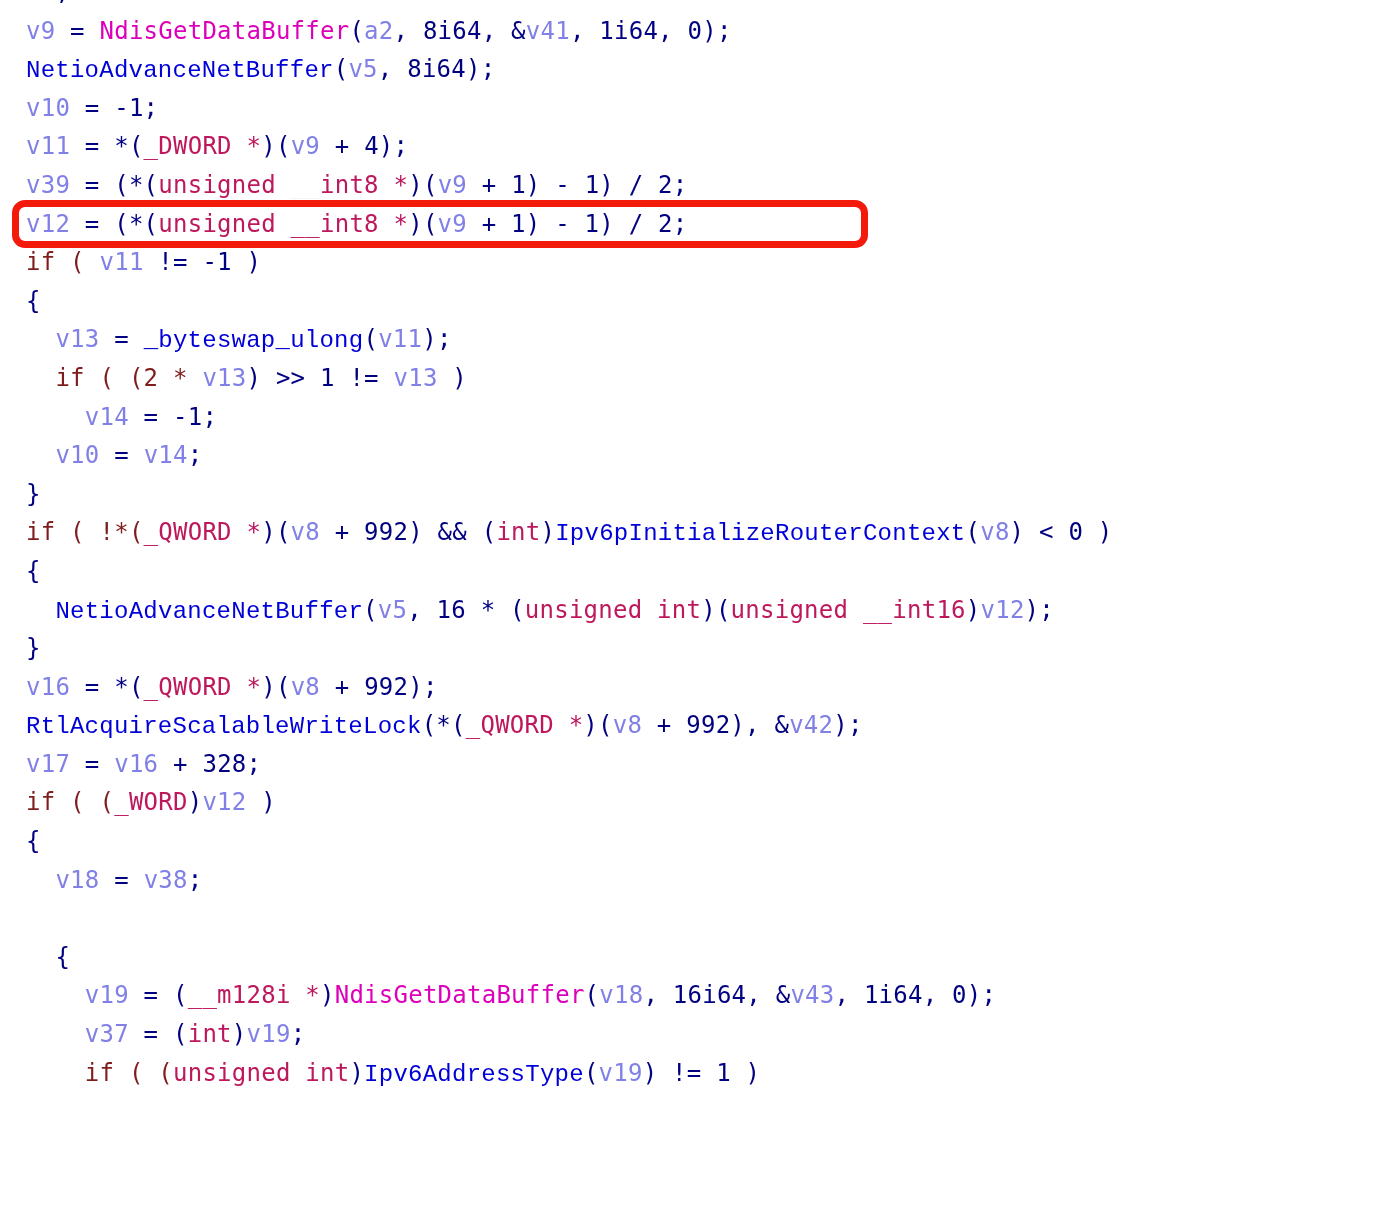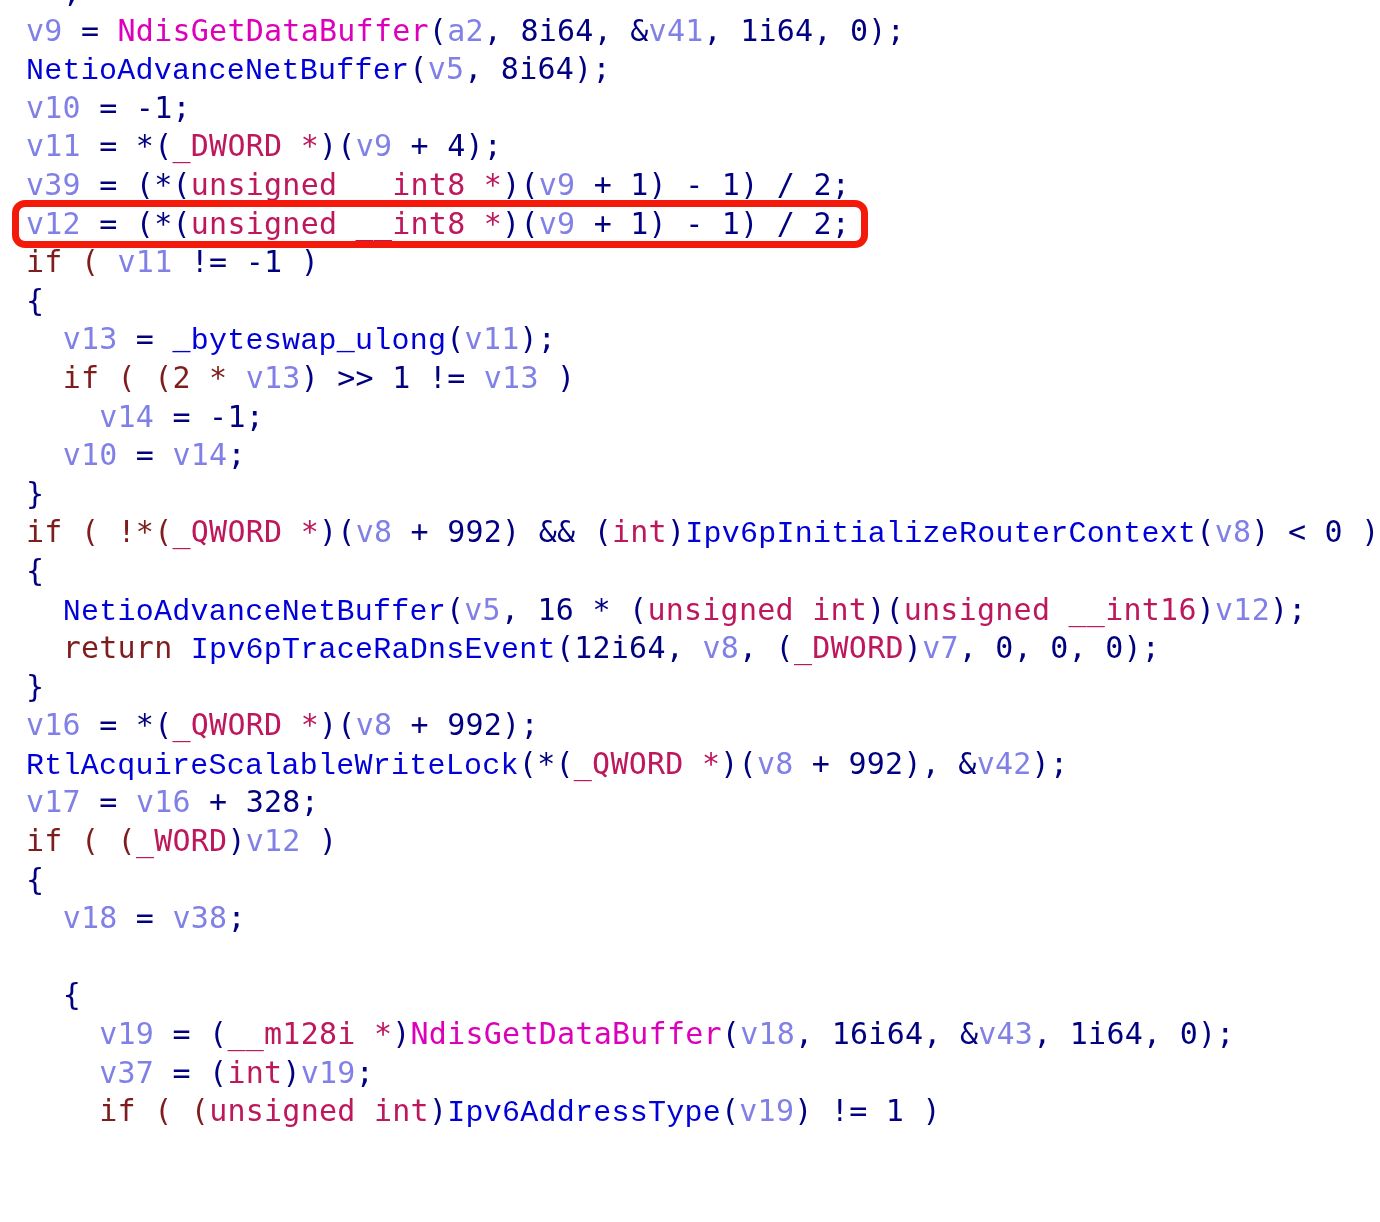--- a/index.html
+++ b/index.html
@@ -38,7 +38,7 @@
     height: 38.6px;
     line-height: 38.6px;
     white-space: pre;
-    font-size: 30px;
+    font-size: 24px;
     font-family: "DejaVu Sans Mono", "Liberation Mono", monospace;
     letter-spacing: 0.25px;
     color: #000080;

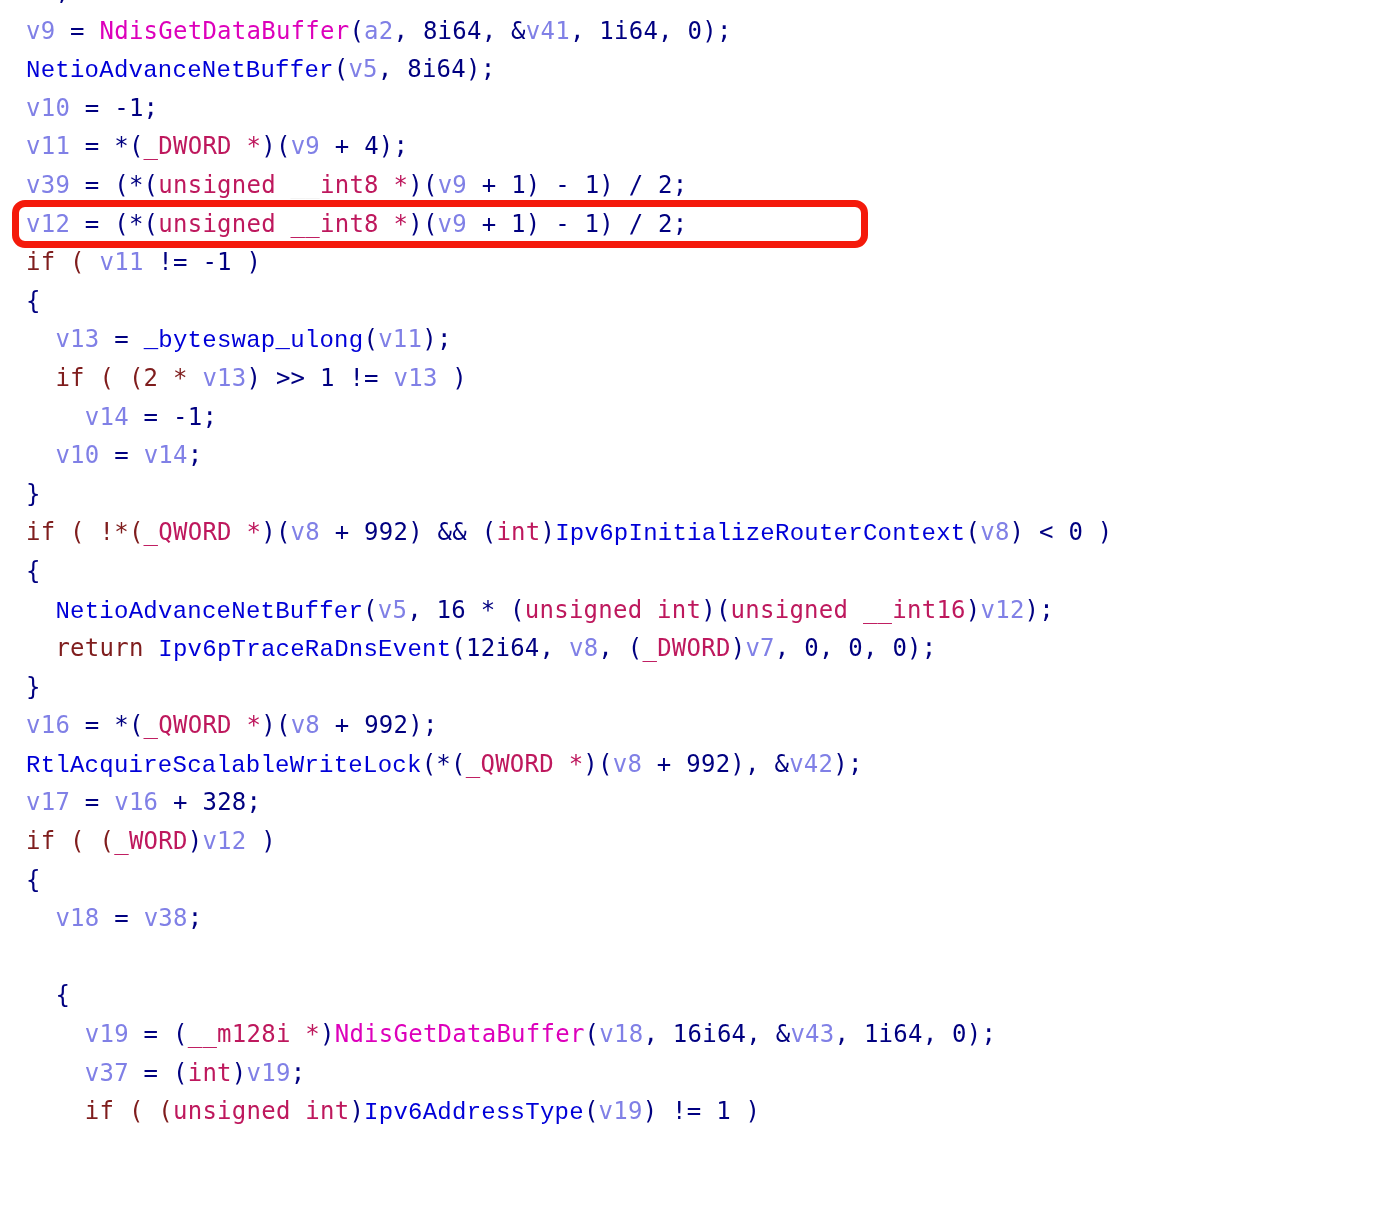--- a/index.html
+++ b/index.html
@@ -90,7 +90,6 @@
       <div class="code-line"><span class="t-kw">if ( !*(</span><span class="t-type">_QWORD</span><span class="t-punct"> </span><span class="t-type">*</span><span class="t-punct">)(</span><span class="t-var">v8</span><span class="t-punct"> + 992) &amp;&amp; (</span><span class="t-type">int</span><span class="t-punct">)</span><span class="t-func">Ipv6pInitializeRouterContext</span><span class="t-punct">(</span><span class="t-var">v8</span><span class="t-punct">) &lt; 0 )</span></div>
       <div class="code-line"><span class="t-punct">{</span></div>
       <div class="code-line"><span class="t-punct">  </span><span class="t-func">NetioAdvanceNetBuffer</span><span class="t-punct">(</span><span class="t-var">v5</span><span class="t-punct">, 16 * (</span><span class="t-type">unsigned int</span><span class="t-punct">)(</span><span class="t-type">unsigned __int16</span><span class="t-punct">)</span><span class="t-var">v12</span><span class="t-punct">);</span></div>
-      <div class="code-line"><span class="t-punct">  </span><span class="t-kw">return </span><span class="t-func">Ipv6pTraceRaDnsEvent</span><span class="t-punct">(12i64, </span><span class="t-var">v8</span><span class="t-punct">, (</span><span class="t-type">_DWORD</span><span class="t-punct">)</span><span class="t-var">v7</span><span class="t-punct">, 0, 0, 0);</span></div>
       <div class="code-line"><span class="t-punct">}</span></div>
       <div class="code-line"><span class="t-var">v16</span><span class="t-punct"> = *(</span><span class="t-type">_QWORD</span><span class="t-punct"> </span><span class="t-type">*</span><span class="t-punct">)(</span><span class="t-var">v8</span><span class="t-punct"> + 992);</span></div>
       <div class="code-line"><span class="t-func">RtlAcquireScalableWriteLock</span><span class="t-punct">(*(</span><span class="t-type">_QWORD</span><span class="t-punct"> </span><span class="t-type">*</span><span class="t-punct">)(</span><span class="t-var">v8</span><span class="t-punct"> + 992), &amp;</span><span class="t-var">v42</span><span class="t-punct">);</span></div>

